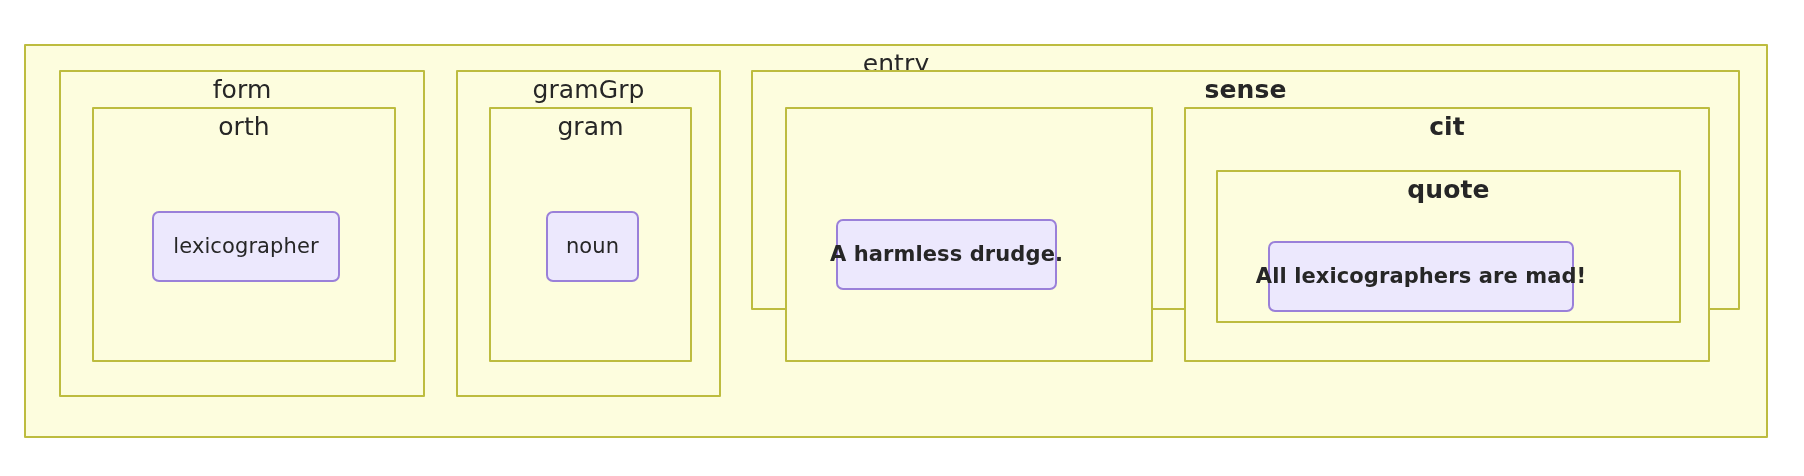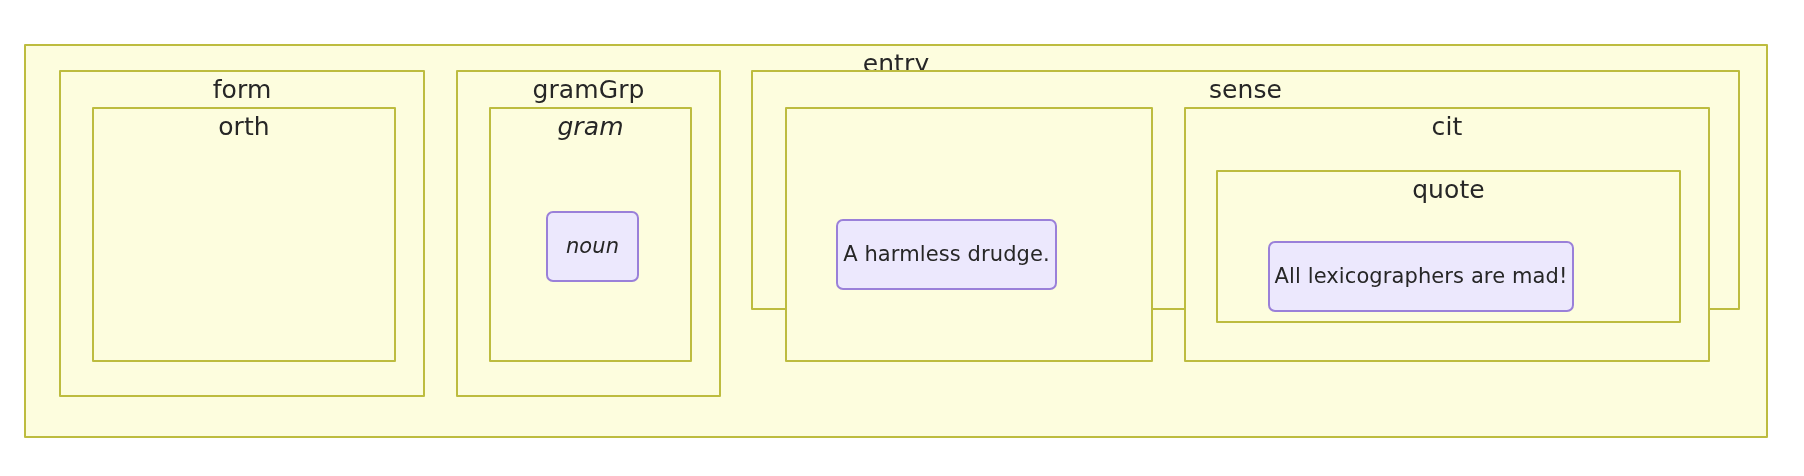--- a/index.html
+++ b/index.html
@@ -72,7 +72,7 @@
   
   #form       { left: 33px;   top: 24px;  width: 366px;  height: 327px; }
   #gramGrp    { left: 430px;  top: 24px;  width: 265px;  height: 327px; }
-  #sense      { left: 725px;  top: 24px;  width: 989px;  height: 240px; }
+  #sense      { left: 725px;  top: 24px;  width: 989px;  height: 240px; font-weight: bold; }
 
   
   #orth       { left: 31px;   top: 35px;  width: 304px;  height: 255px; padding-left: 24px; }

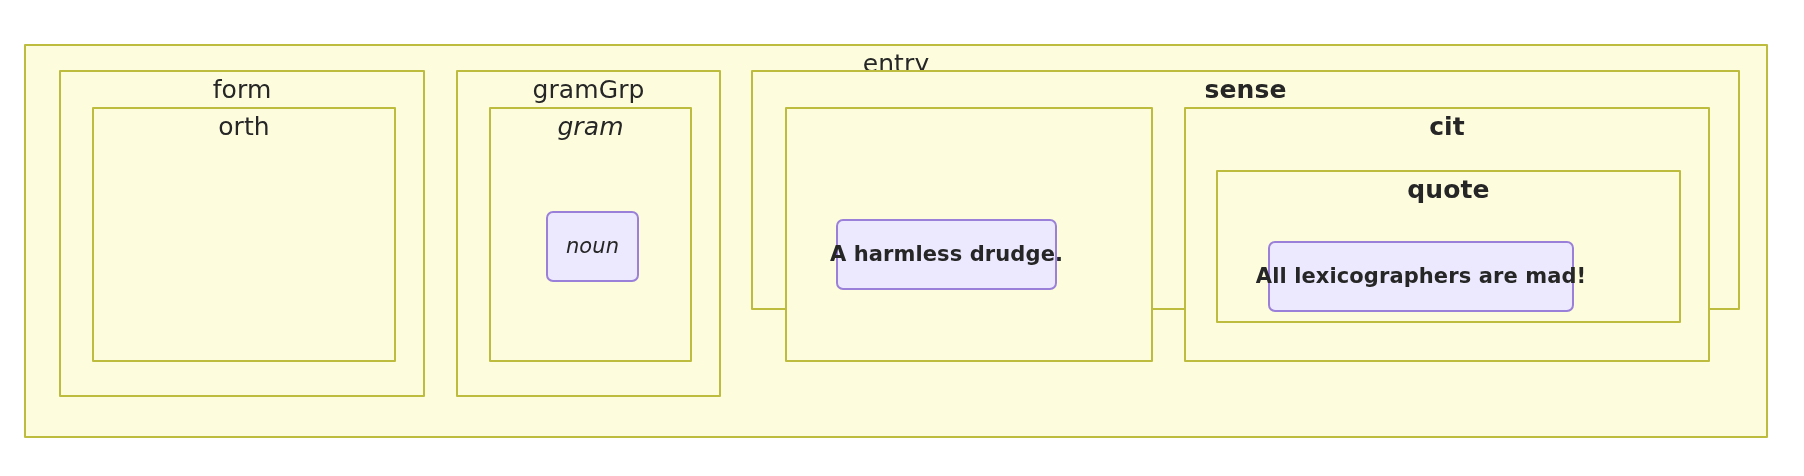--- a/index.html
+++ b/index.html
@@ -76,7 +76,7 @@
 
   
   #orth       { left: 31px;   top: 35px;  width: 304px;  height: 255px; padding-left: 24px; }
-  #gram       { left: 31px;   top: 35px;  width: 203px;  height: 255px; font-style: italic; }
+  #gram       { left: 31px;   top: 35px;  width: 203px;  height: 255px; }
 
   
   #def        { left: 32px;   top: 35px;  width: 368px;  height: 255px; }

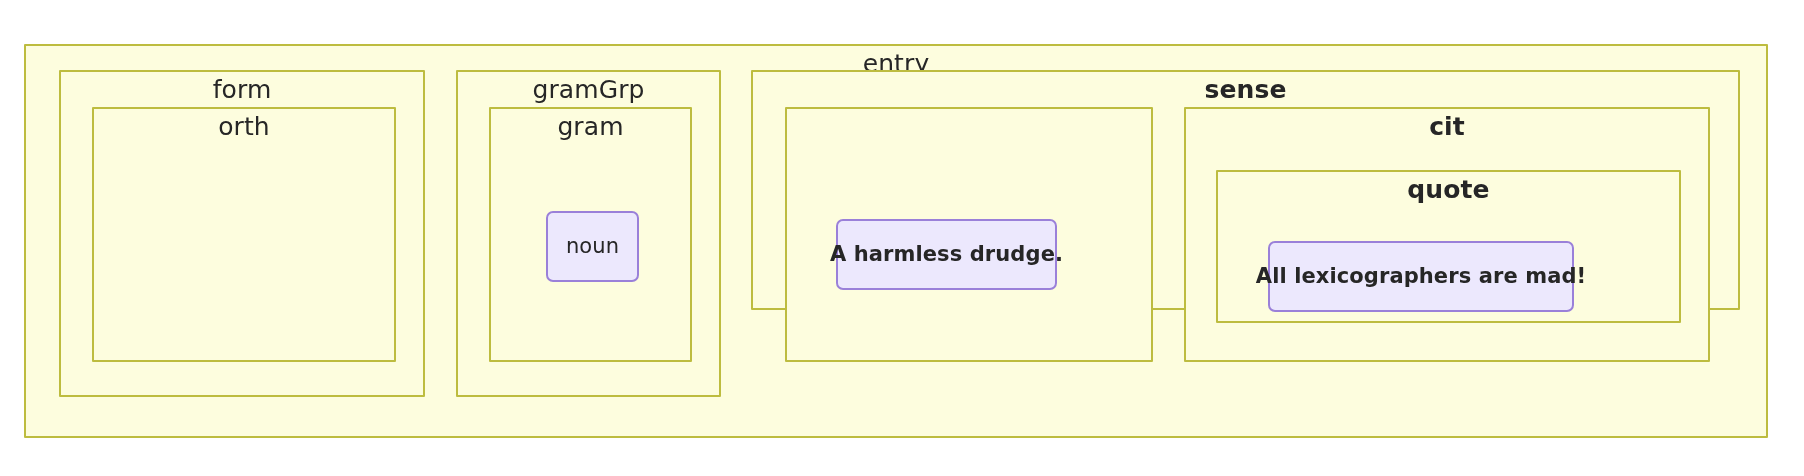--- a/index.html
+++ b/index.html
@@ -104,6 +104,7 @@
 
       <div class="node" id="orth">
         <div class="node-label">orth</div>
+        <div class="chip" id="chip-orth">lexicographer</div>
       </div>
     </div>
 

